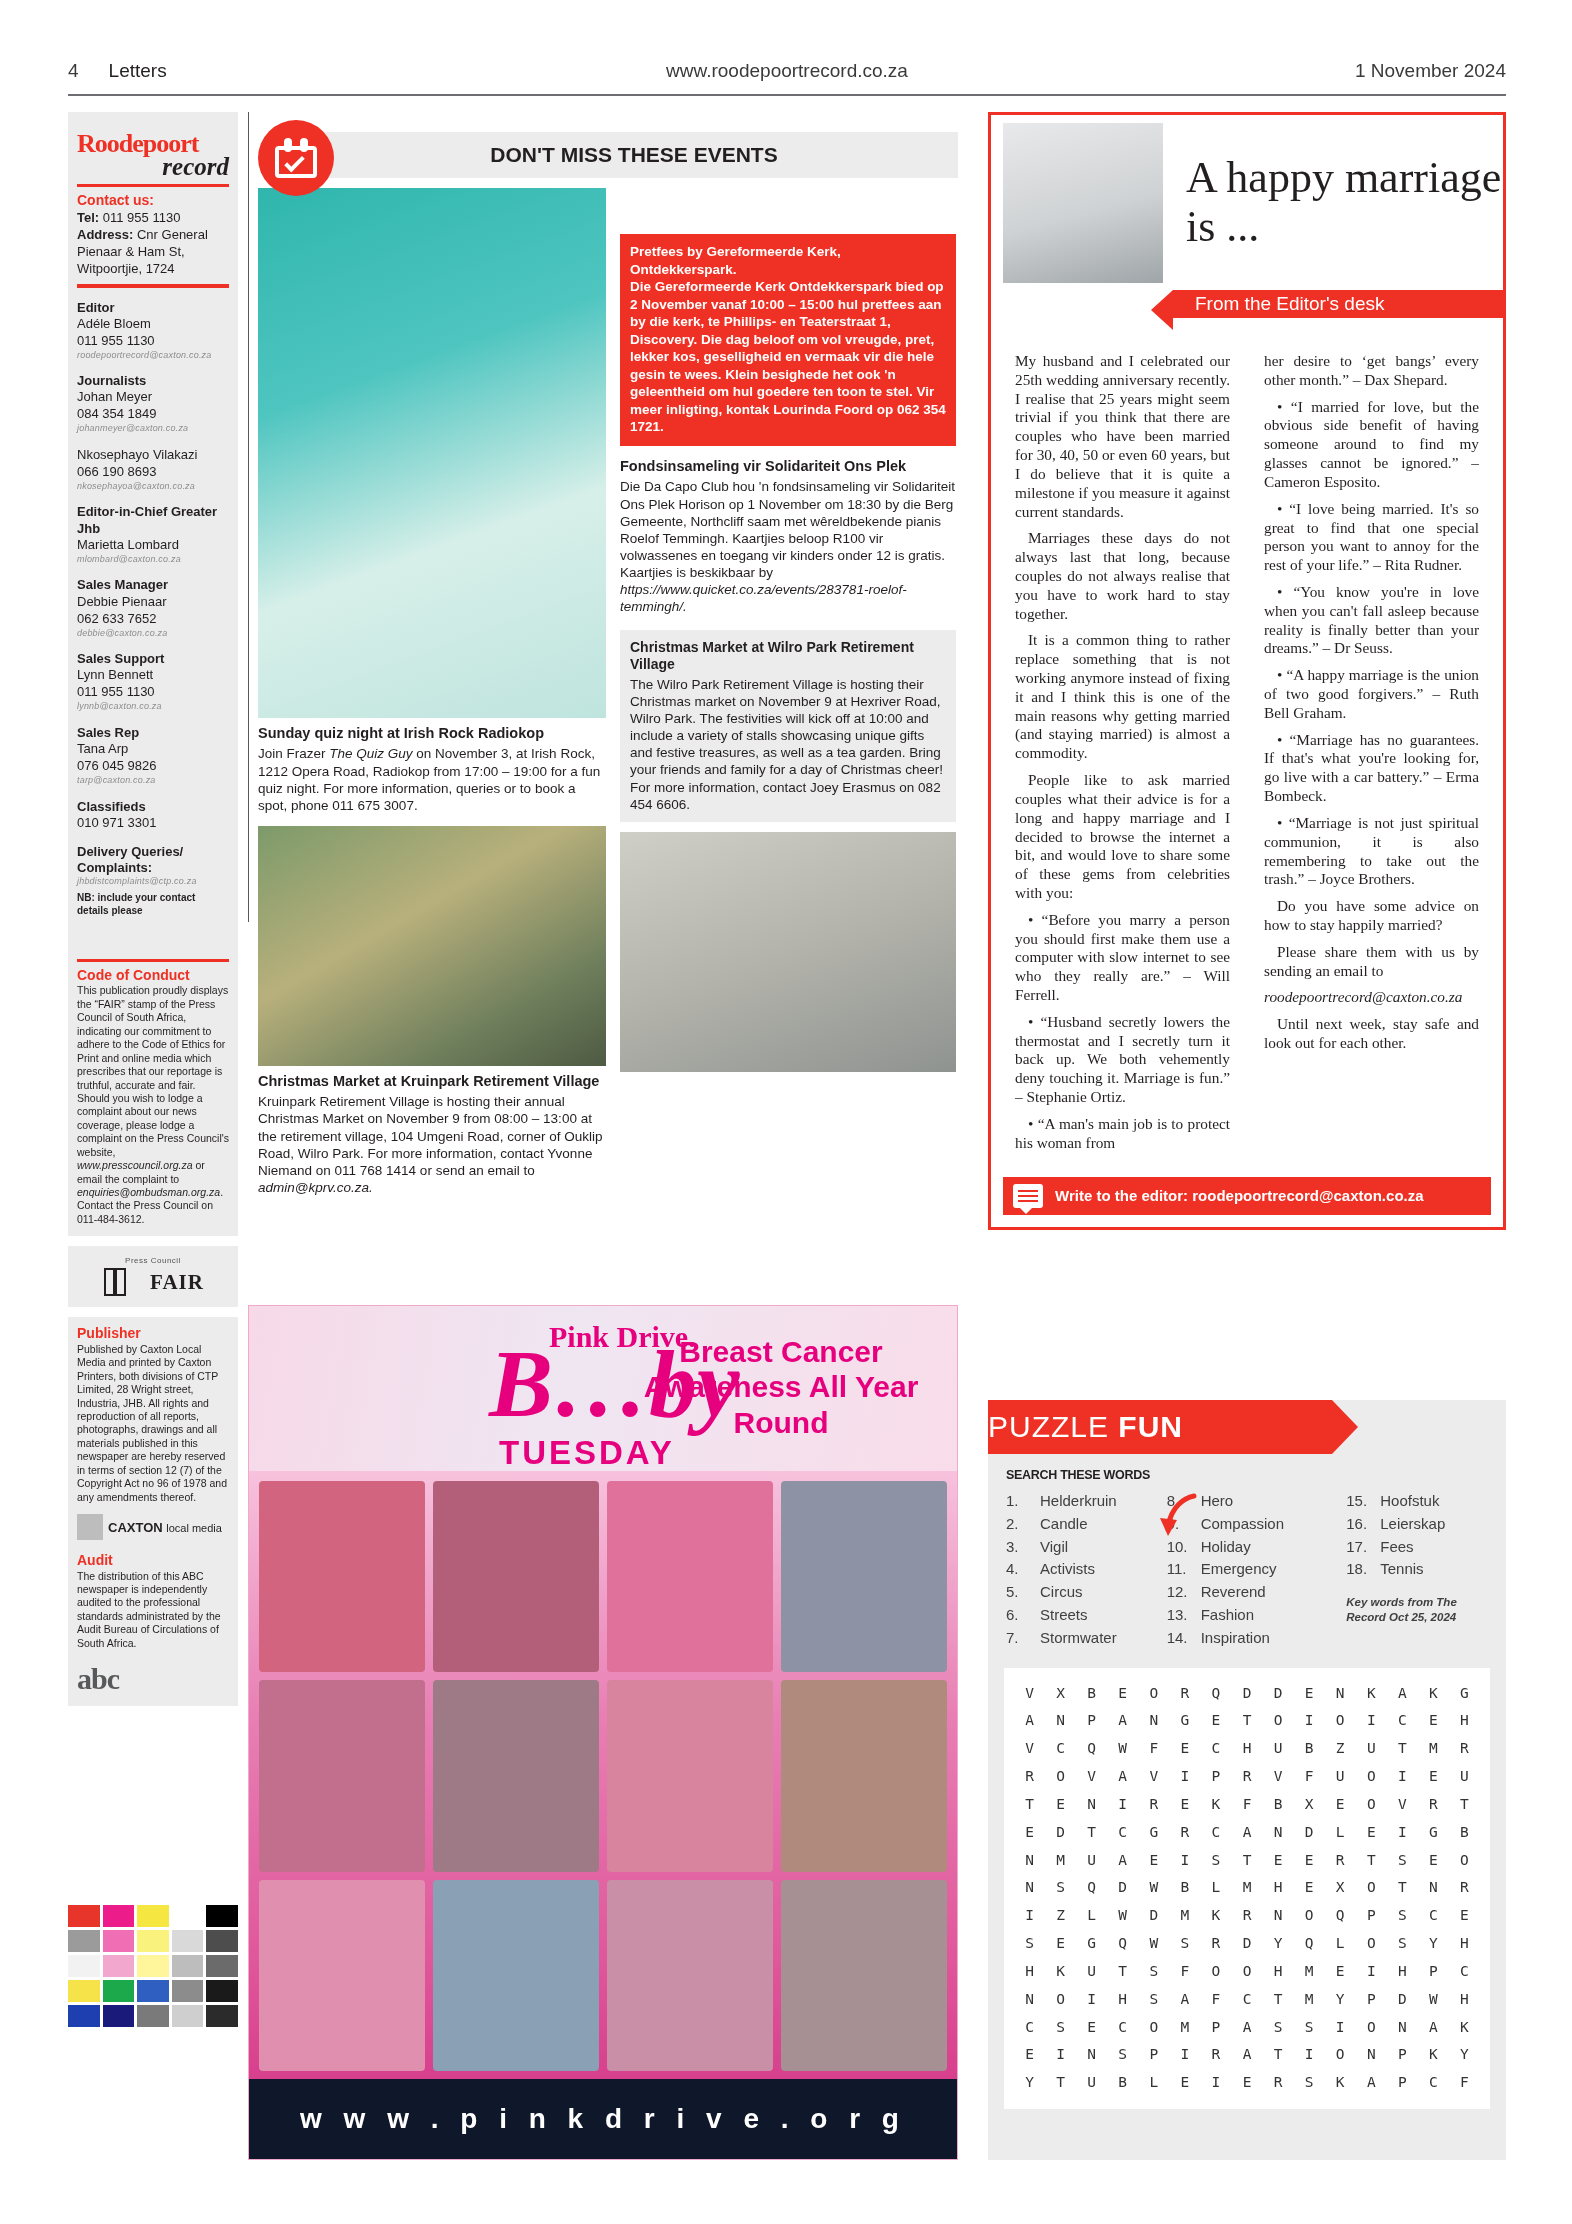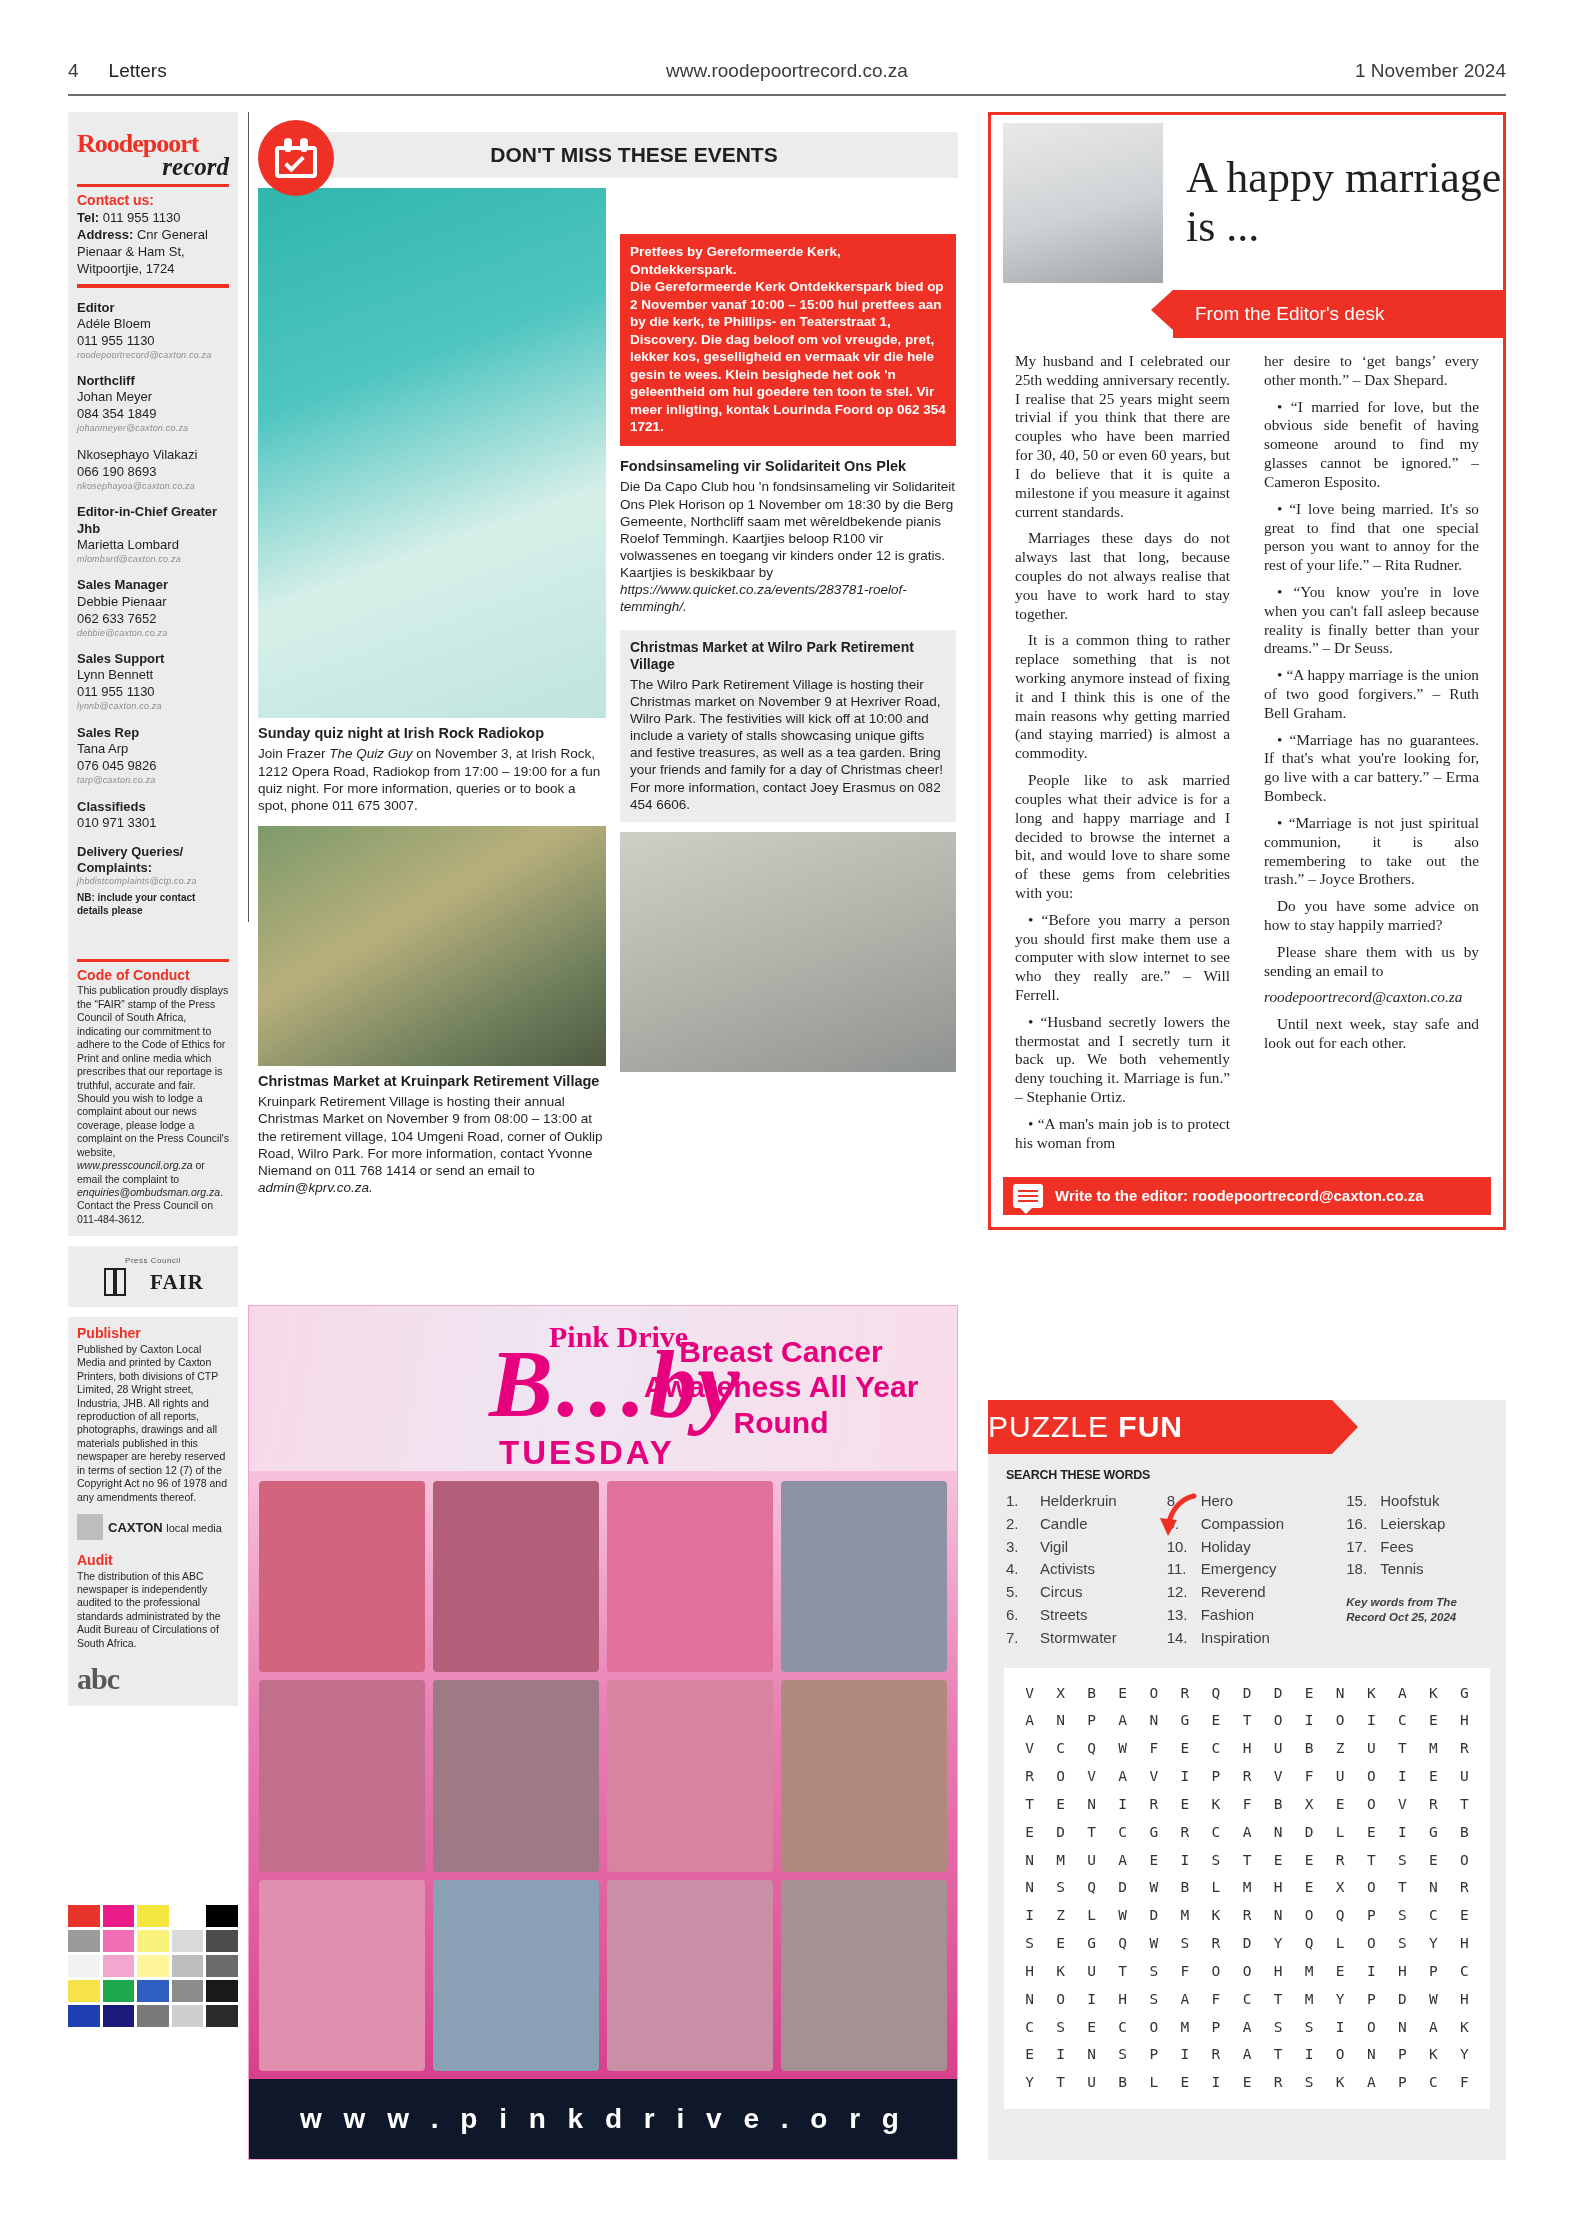--- a/index.html
+++ b/index.html
@@ -98,7 +98,7 @@
   .ed-title { position:absolute; left:195px; top:38px; font-family:"Liberation Serif", serif;
               font-size:44px; color:#231f20; line-height:1.12; }
   .ed-deskbar { position:relative; height:40px; }
-  .ed-deskbar .bar { position:absolute; right:0; top:0; width:330px; height:48px; background:#ee3124;
+  .ed-deskbar .bar { position:absolute; right:0; top:0; width:330px; height:28px; background:#ee3124;
                      display:flex; align-items:center; }
   .ed-deskbar .bar span { color:#fff; font-size:19px; margin-left:22px; font-family:"Liberation Sans",sans-serif;}
   .ed-deskbar .notch { position:absolute; right:330px; top:0; width:0; height:0;

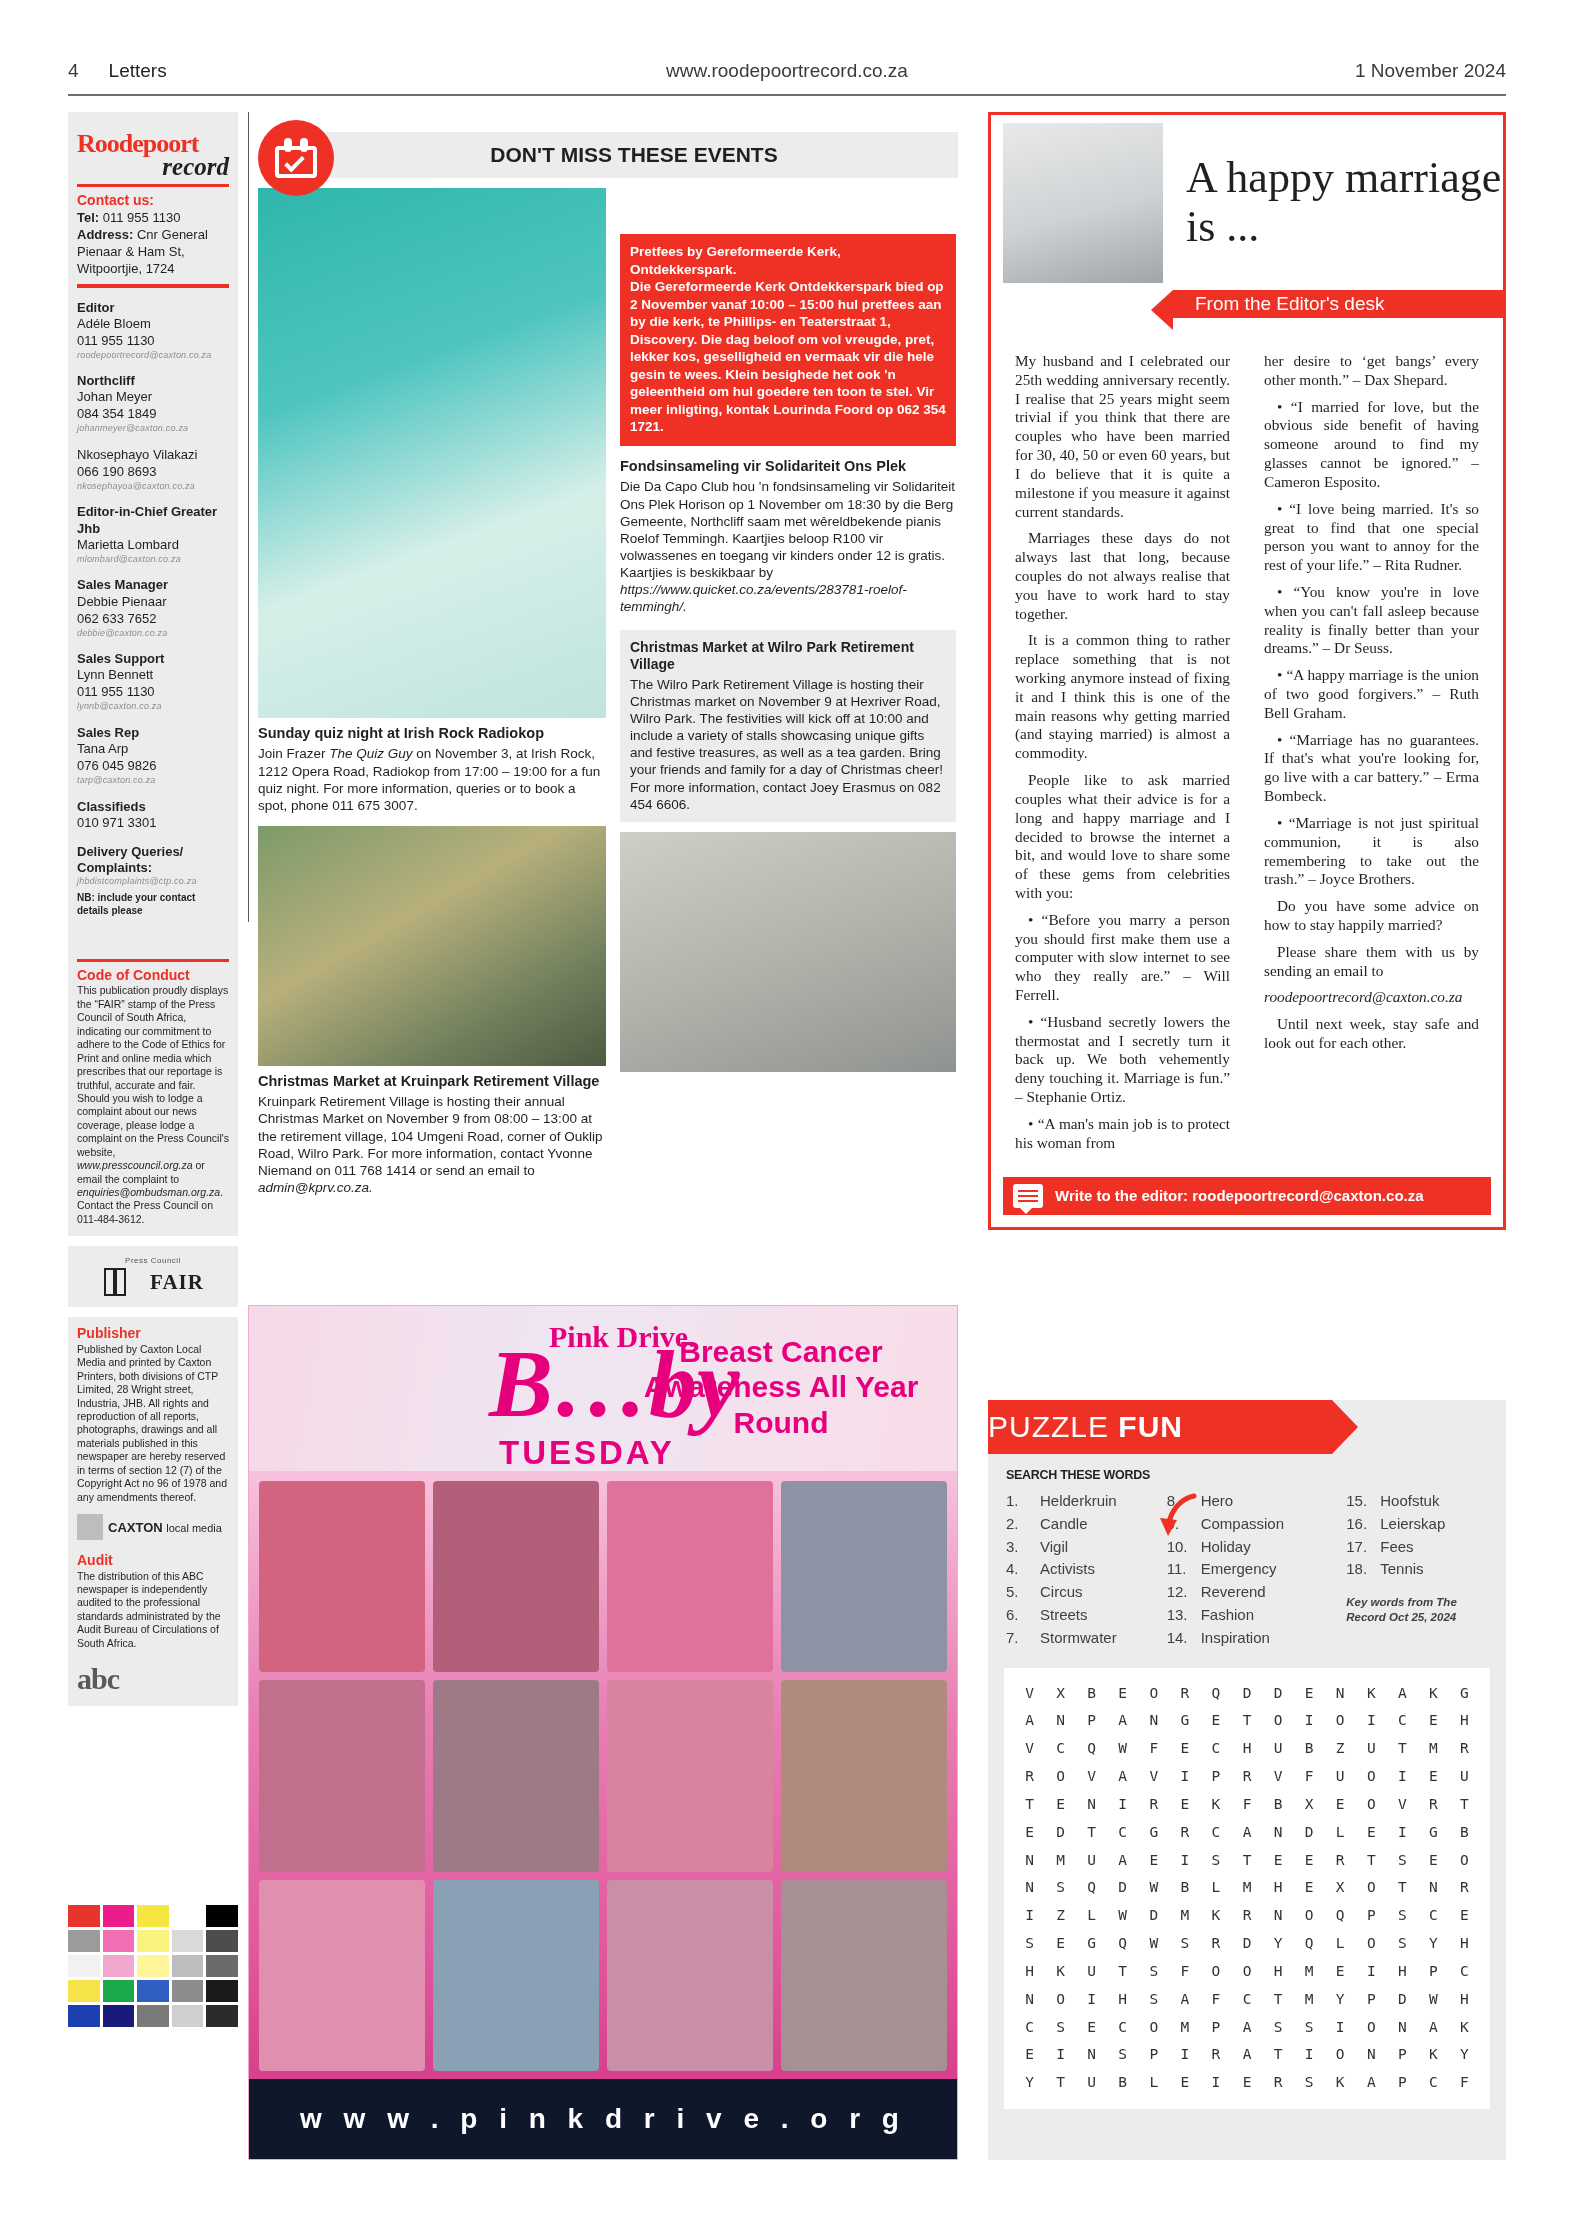--- a/index.html
+++ b/index.html
@@ -204,7 +204,7 @@
           <div class="sb-name" style="margin-top: 0px;">Adéle Bloem</div>
           <div class="sb-name">011 955 1130</div>
           <div class="sb-mail">roodepoortrecord@caxton.co.za</div>
-          <div class="sb-role">Northcliff</div>
+          <div class="sb-role">Journalists</div>
           <div class="sb-name" style="margin-top: 0px;">Johan Meyer</div>
           <div class="sb-name">084 354 1849</div>
           <div class="sb-mail">johanmeyer@caxton.co.za</div>

